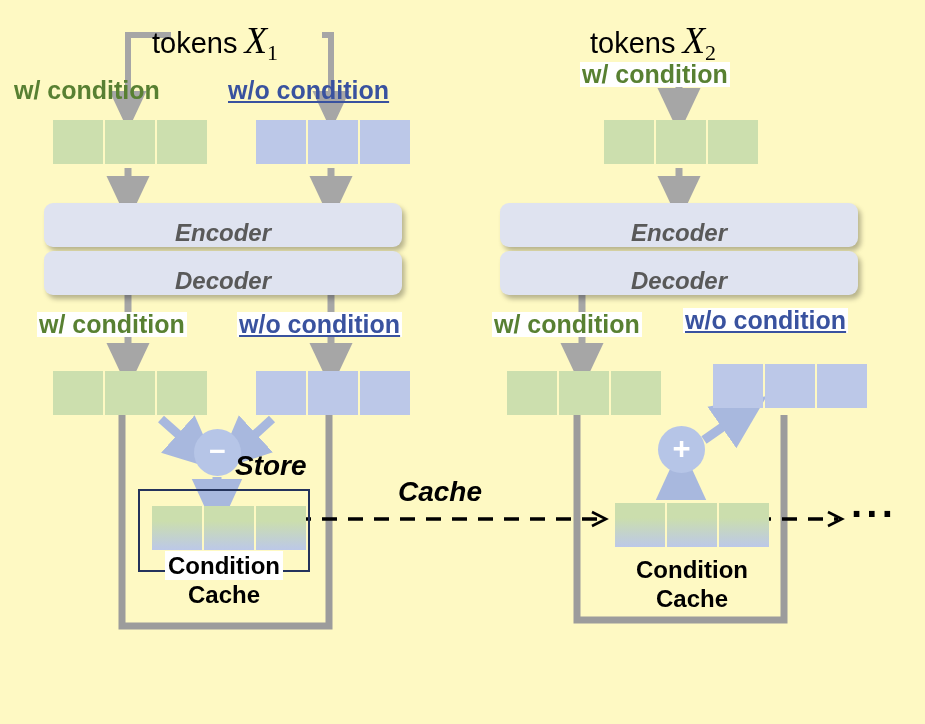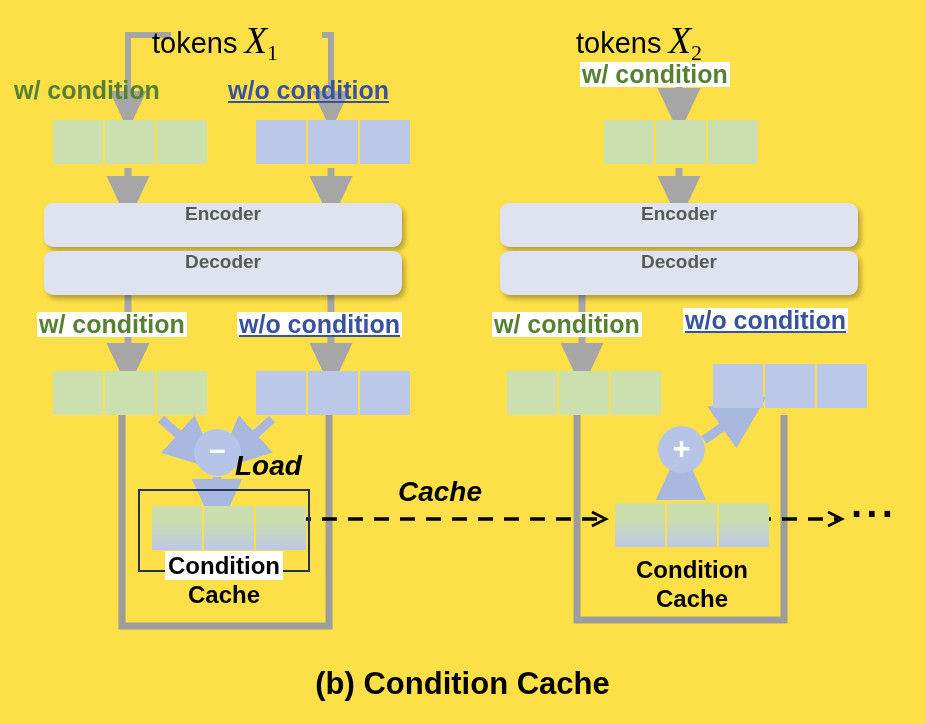--- a/index.html
+++ b/index.html
@@ -14,7 +14,7 @@
     position: relative;
     width: 925px;
     height: 724px;
-    background: #fde047;
+    background: #fef9c3;
     overflow: hidden;
   }
 

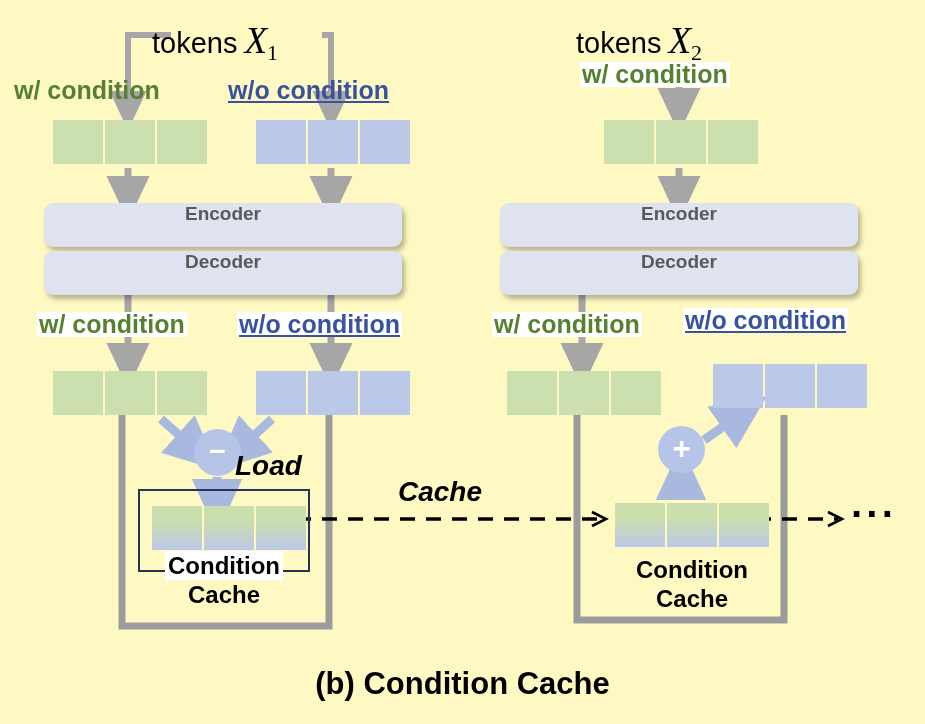--- a/index.html
+++ b/index.html
@@ -263,7 +263,7 @@
 
   <div class="abs op-label" style="left:398px; top:478px;">Cache</div>
 
-  <div class="abs tokens-label" style="left:576px; top:22px;">
+  <div class="abs tokens-label" style="left:590px; top:22px;">
     <span>tokens</span><span class="var">X</span><span class="sub">2</span>
   </div>
 

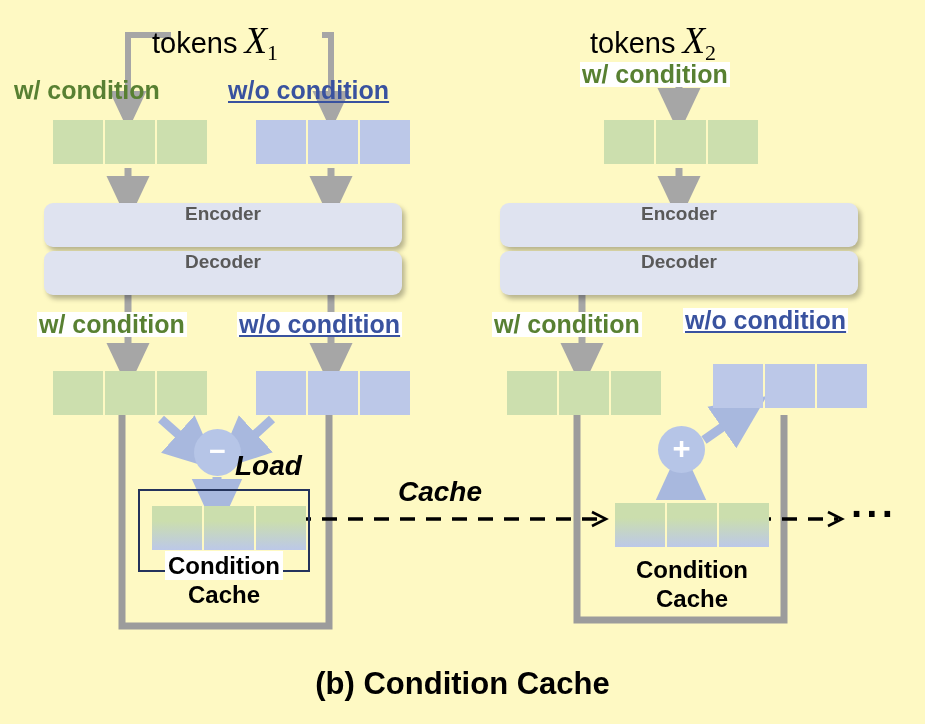--- a/index.html
+++ b/index.html
@@ -97,12 +97,13 @@
     background: #DFE3F0;
     border-radius: 9px;
     color: #595959;
-    font-size: 19px;
+    font-size: 24px;
     font-weight: bold;
     display: flex;
-    align-items: flex-start;
+    align-items: flex-end;
     justify-content: center;
     box-shadow: 3px 4px 5px rgba(0,0,0,0.28);
+    font-style: italic;
   }
 
   

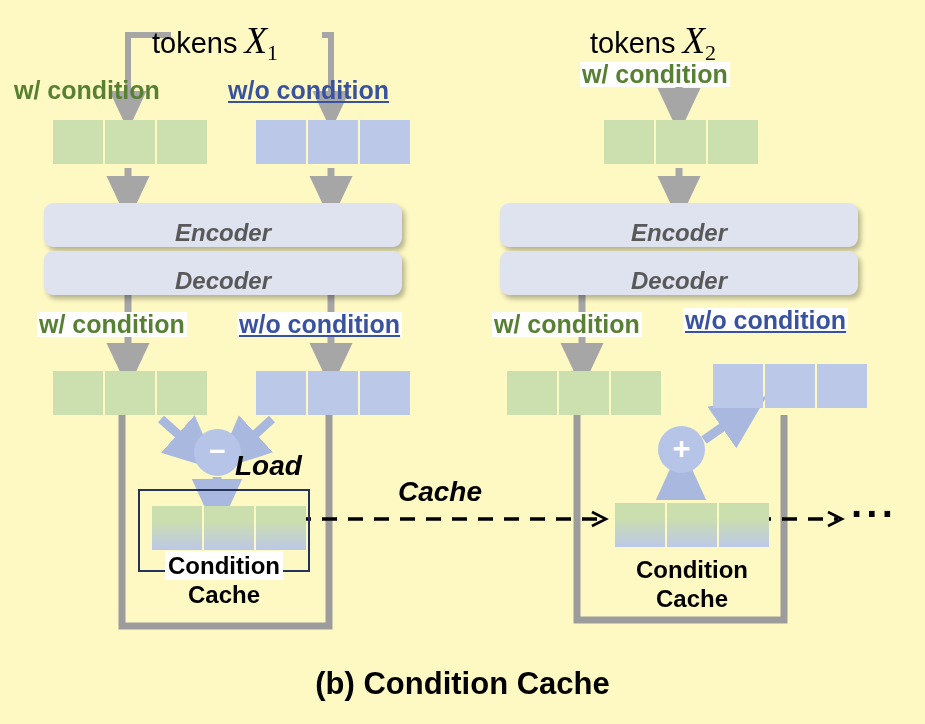--- a/index.html
+++ b/index.html
@@ -249,7 +249,7 @@
     <span style="color:#ffffff; font-size:29px; font-weight:bold; line-height:1; margin-top:-3px;">−</span>
   </div>
 
-  <div class="abs op-label" style="left:235px; top:452px;">Load</div>
+  <div class="abs op-label" style="left:235px; top:452px;">Store</div>
 
   <div class="abs cache-outline" style="left:138px; top:489px; width:172px; height:83px;"></div>
   <div class="abs strip" style="left:152px; top:506px;">

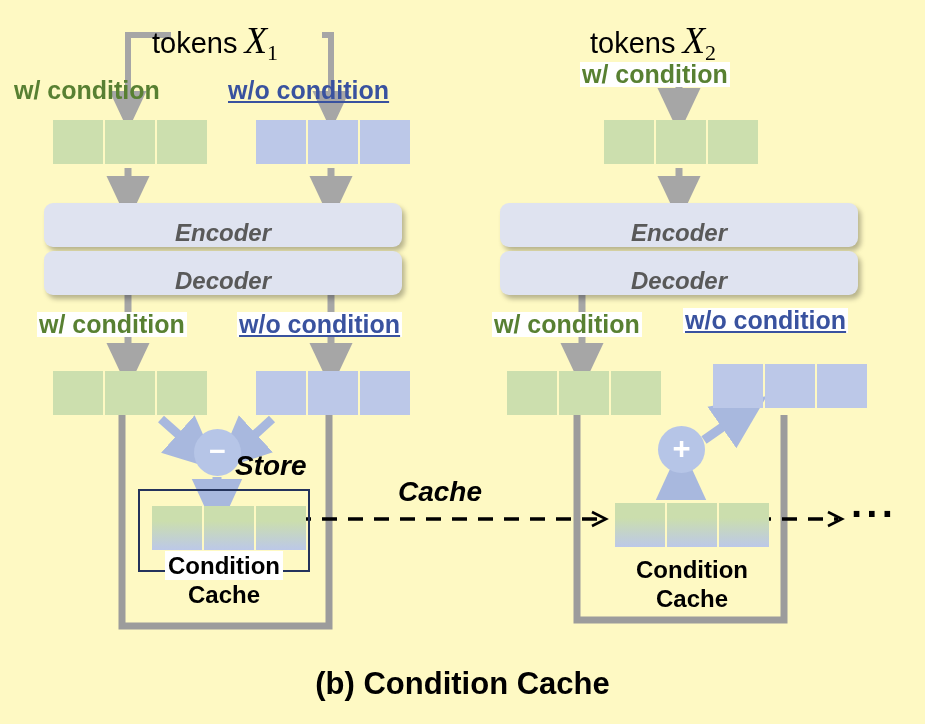--- a/index.html
+++ b/index.html
@@ -314,7 +314,6 @@
 
   <div class="abs" style="left:851px; top:494px; font-size:40px; font-weight:bold; color:#000; letter-spacing:2px; line-height:1;">···</div>
 
-  <div class="abs caption" style="left:0; top:666px;">(b) Condition Cache</div>
 
 </div>
 

